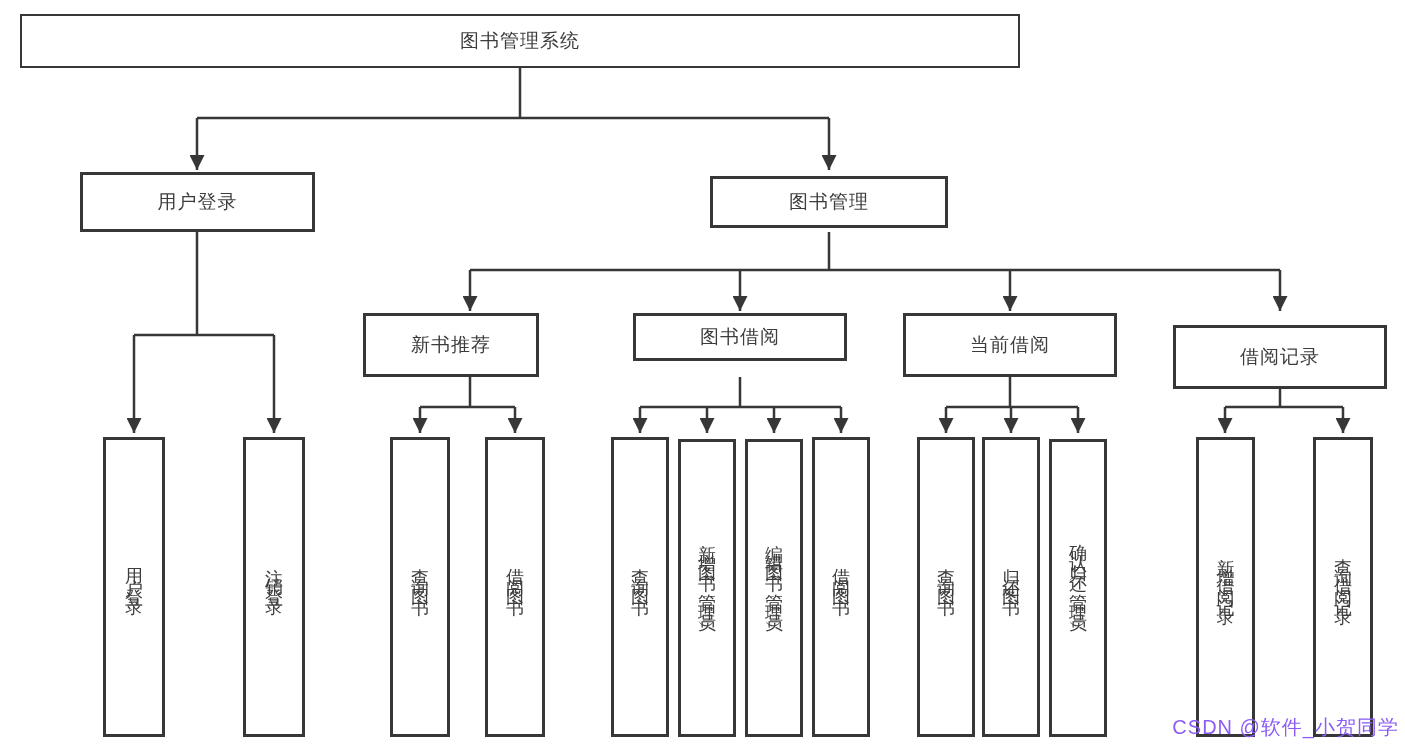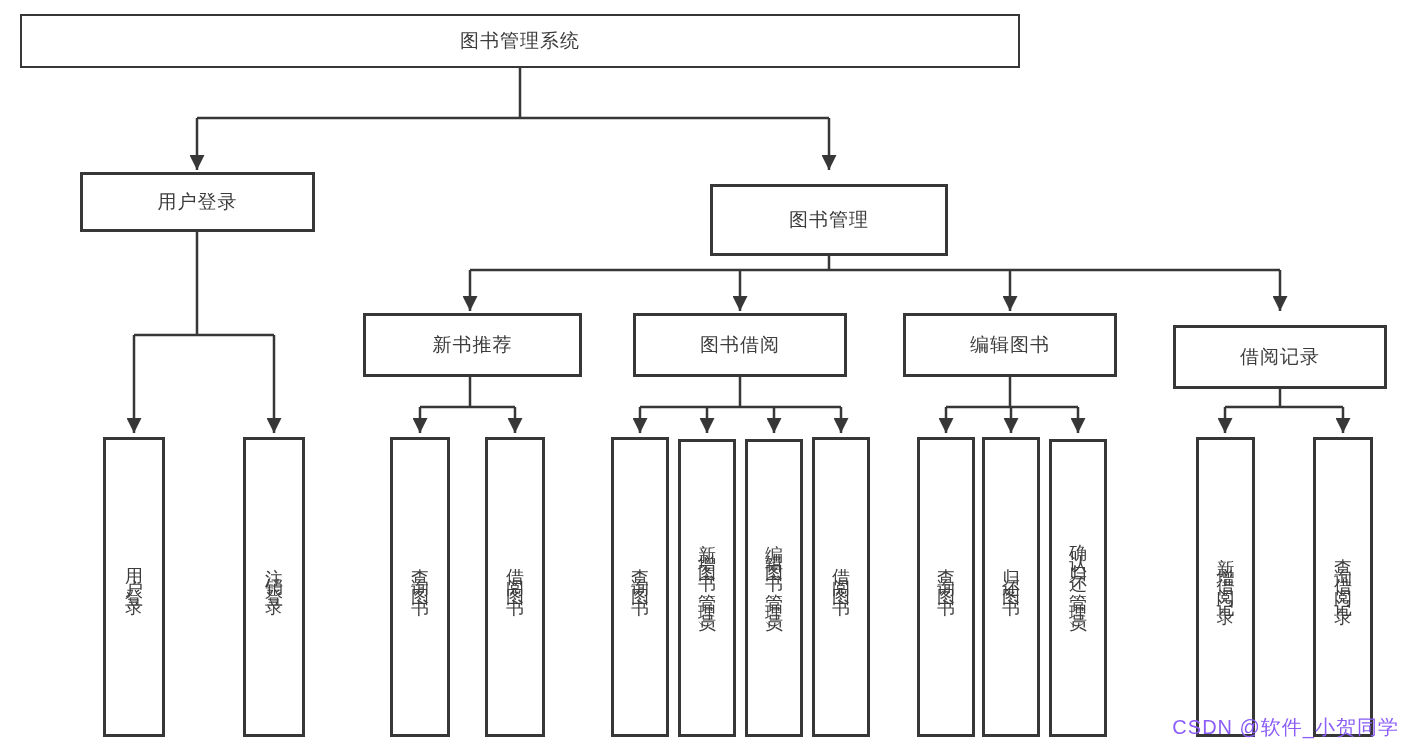--- a/index.html
+++ b/index.html
@@ -97,7 +97,7 @@
   <div class="node h" style="left:80px; top:172px; width:235px; height:60px;">
     <span>用户登录</span>
   </div>
-  <div class="node h" style="left:710px; top:184px; width:238px; height:72px;">
+  <div class="node h" style="left:710px; top:176px; width:238px; height:52px;">
     <span>图书管理</span>
   </div>
 

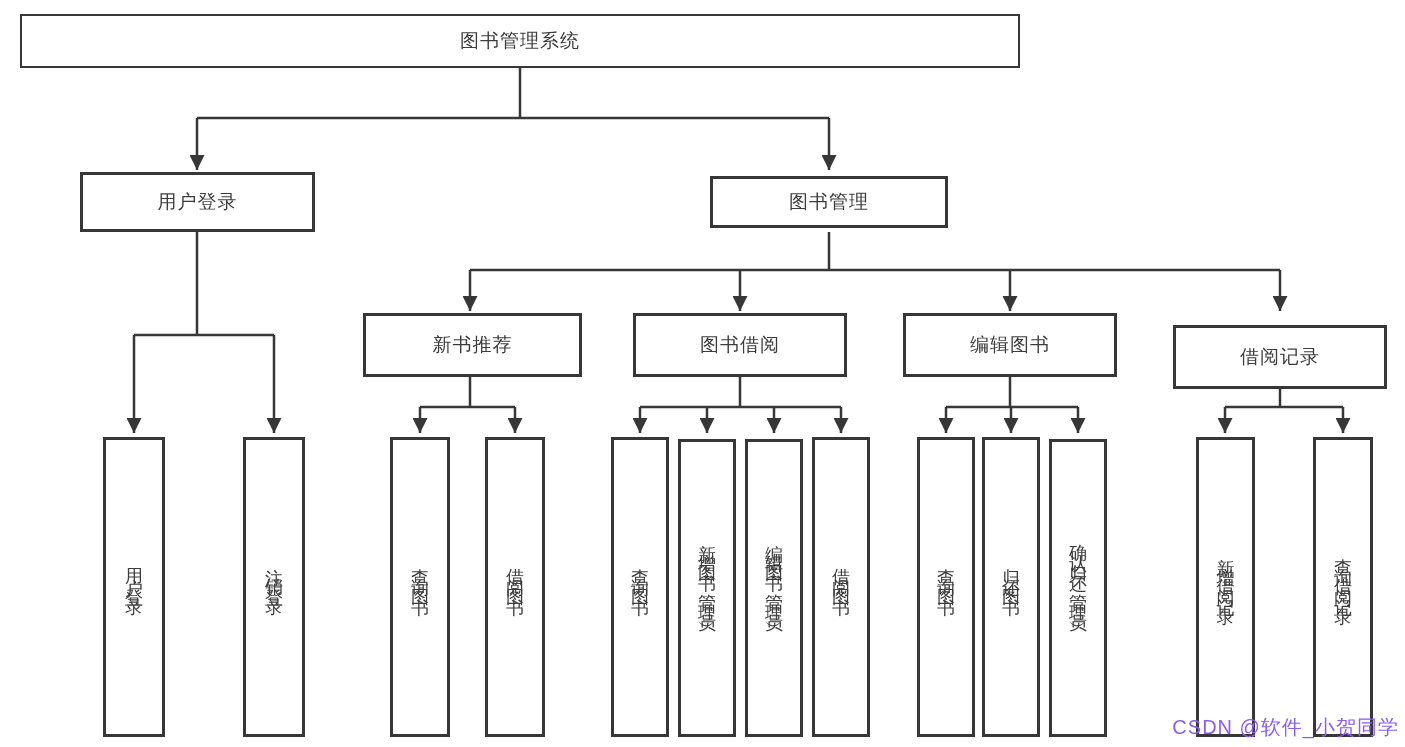--- a/index.html
+++ b/index.html
@@ -101,7 +101,7 @@
     <span>图书管理</span>
   </div>
 
-  <div class="node h" style="left:363px; top:313px; width:219px; height:64px;">
+  <div class="node h" style="left:363px; top:313px; width:176px; height:64px;">
     <span>新书推荐</span>
   </div>
   <div class="node h" style="left:633px; top:313px; width:214px; height:64px;">

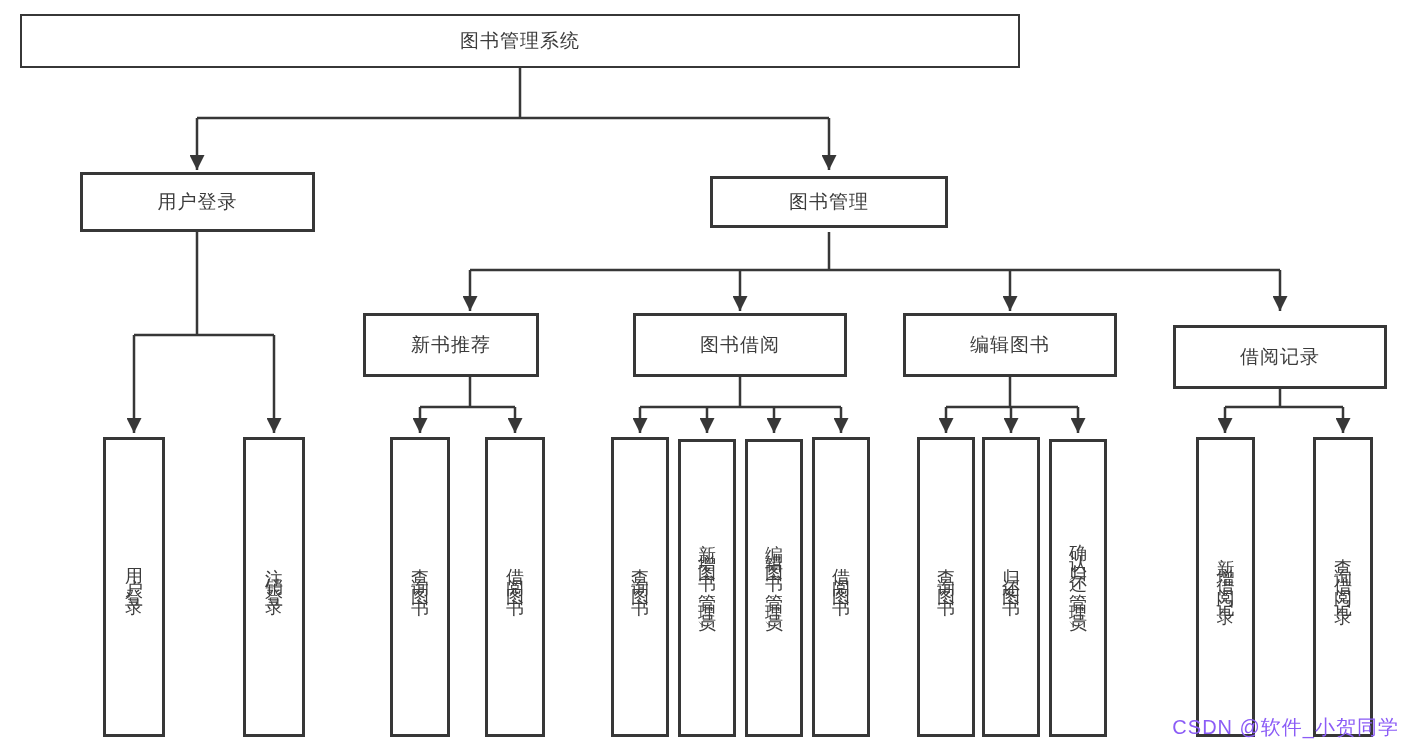--- a/index.html
+++ b/index.html
@@ -104,7 +104,7 @@
   <div class="node h" style="left:363px; top:313px; width:176px; height:64px;">
     <span>新书推荐</span>
   </div>
-  <div class="node h" style="left:633px; top:313px; width:214px; height:64px;">
+  <div class="node h" style="left:633px; top:313px; width:214px; height:48px;">
     <span>图书借阅</span>
   </div>
   <div class="node h" style="left:903px; top:313px; width:214px; height:64px;">

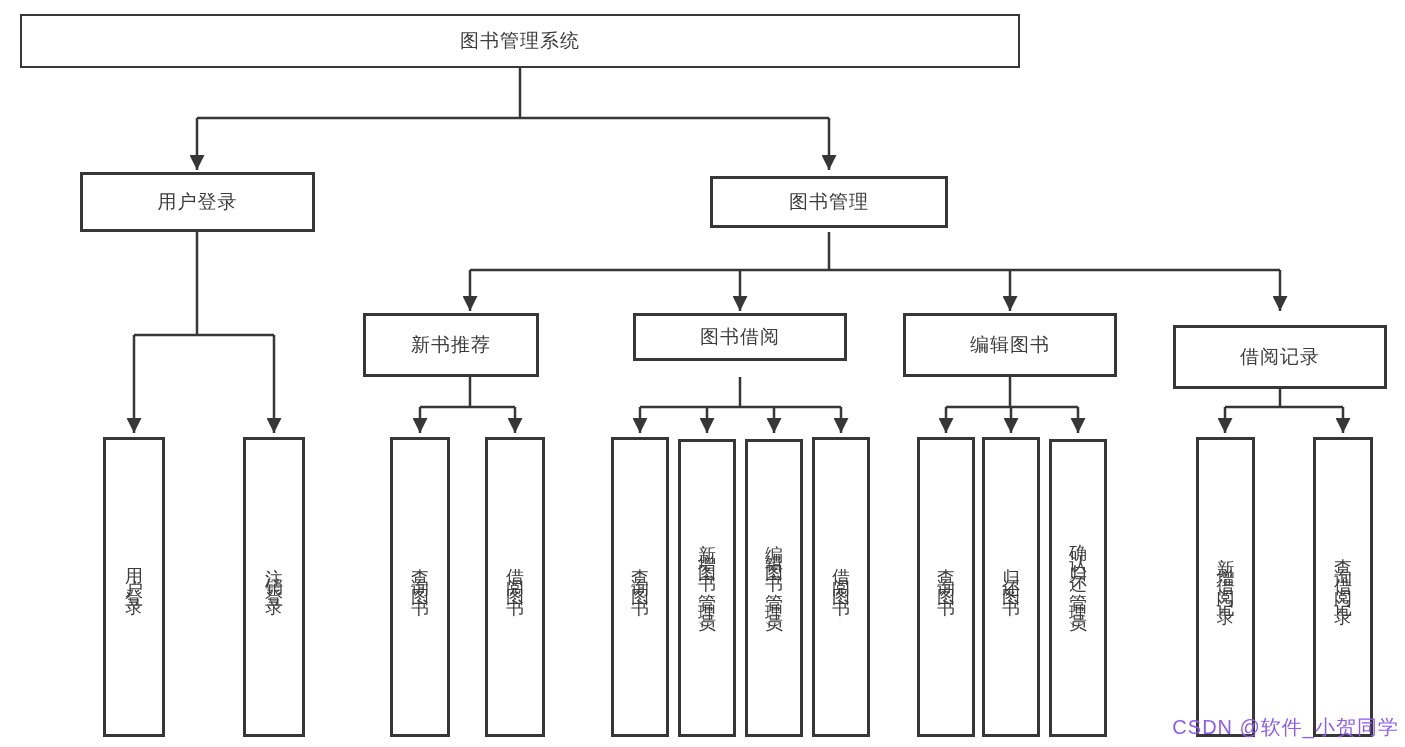--- a/index.html
+++ b/index.html
@@ -108,7 +108,7 @@
     <span>图书借阅</span>
   </div>
   <div class="node h" style="left:903px; top:313px; width:214px; height:64px;">
-    <span>编辑图书</span>
+    <span>当前借阅</span>
   </div>
   <div class="node h" style="left:1173px; top:313px; width:214px; height:64px;margin-top:12px;">
     <span>借阅记录</span>

